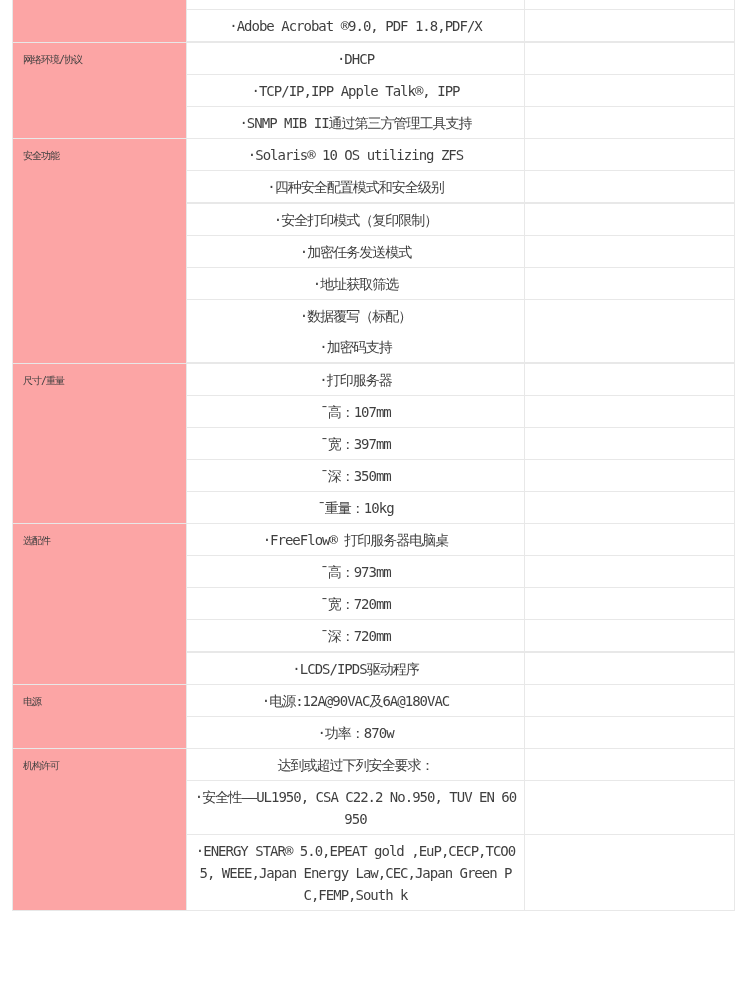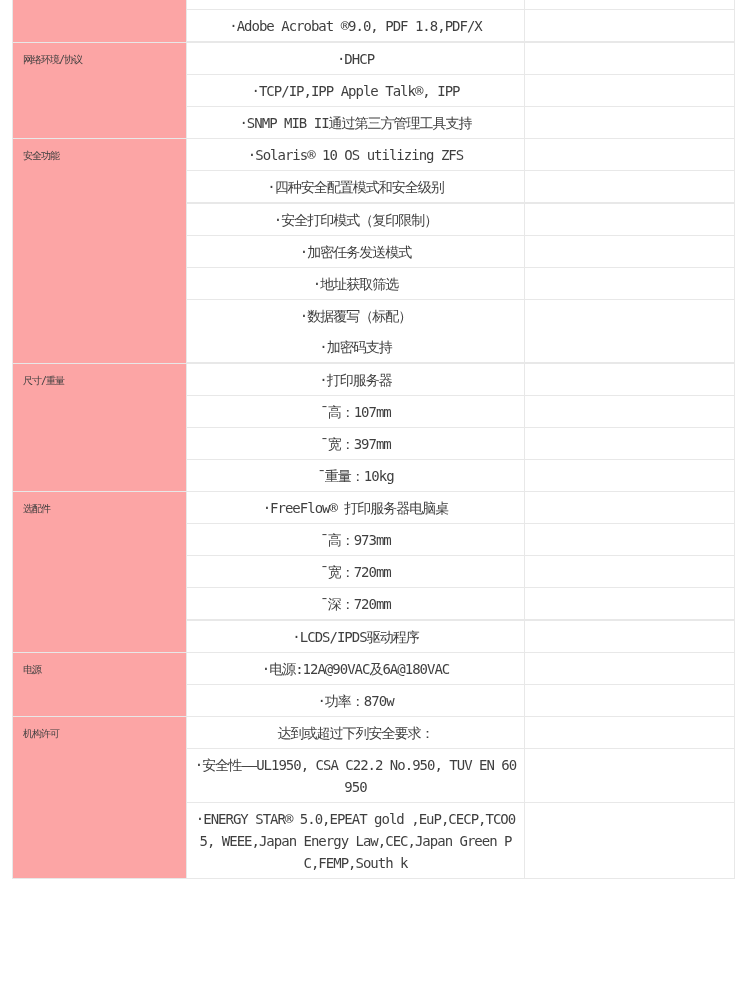--- a/index.html
+++ b/index.html
@@ -155,6 +155,10 @@
           <div class="item-text">ˉ宽：397mm</div>
           <div class="item-notes"></div>
         </div>
+        <div class="item-row">
+          <div class="item-text">ˉ深：350mm</div>
+          <div class="item-notes"></div>
+        </div>
         <div class="item-row last">
           <div class="item-text">ˉ重量：10kg</div>
           <div class="item-notes"></div>

